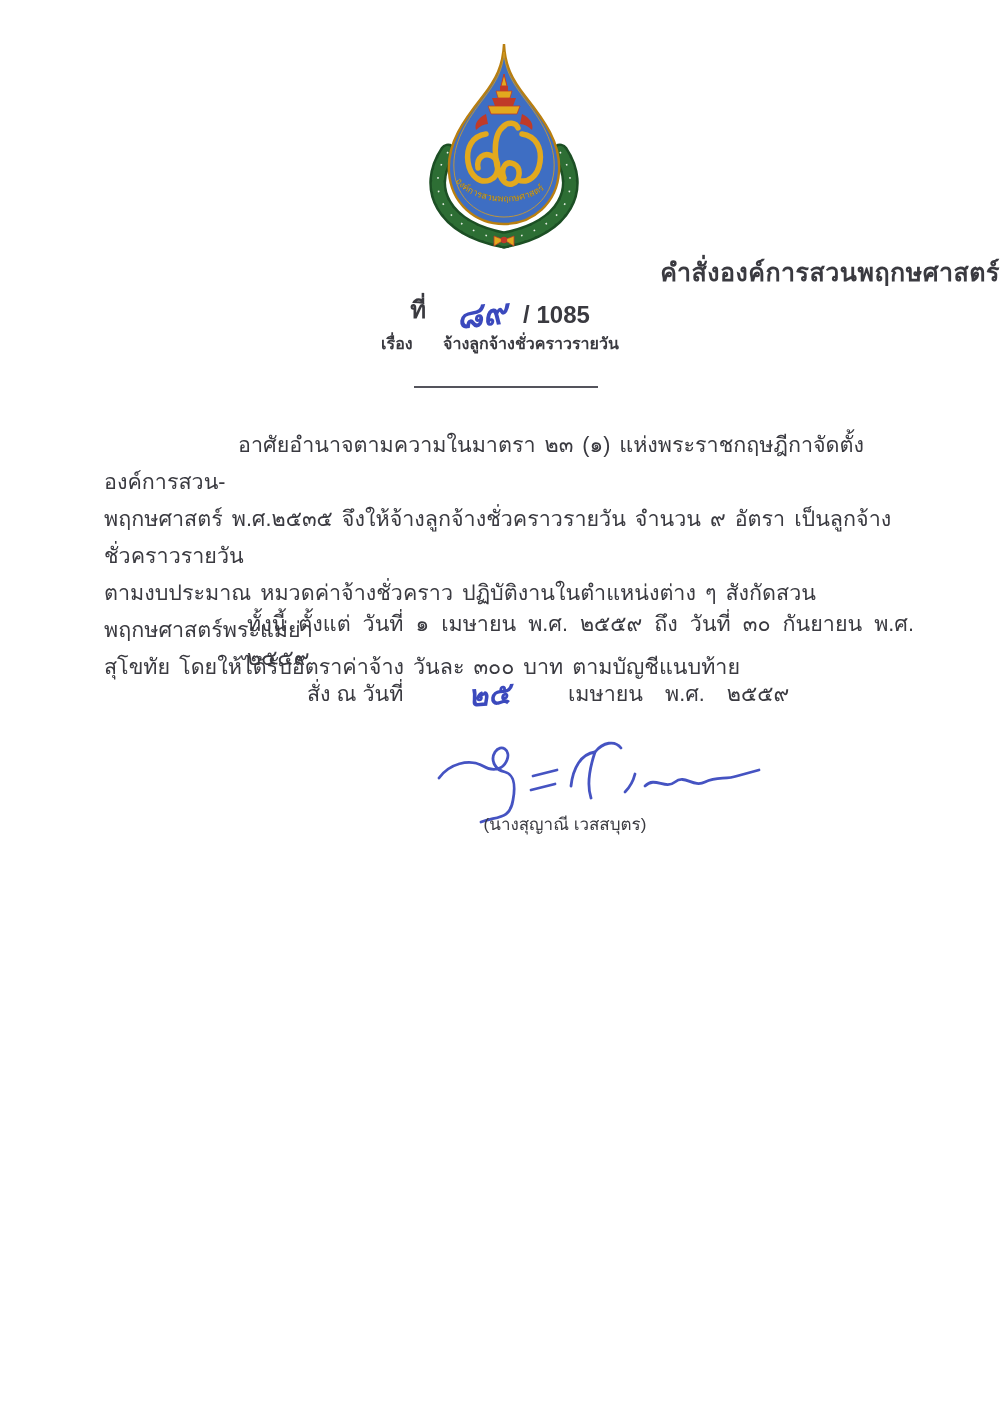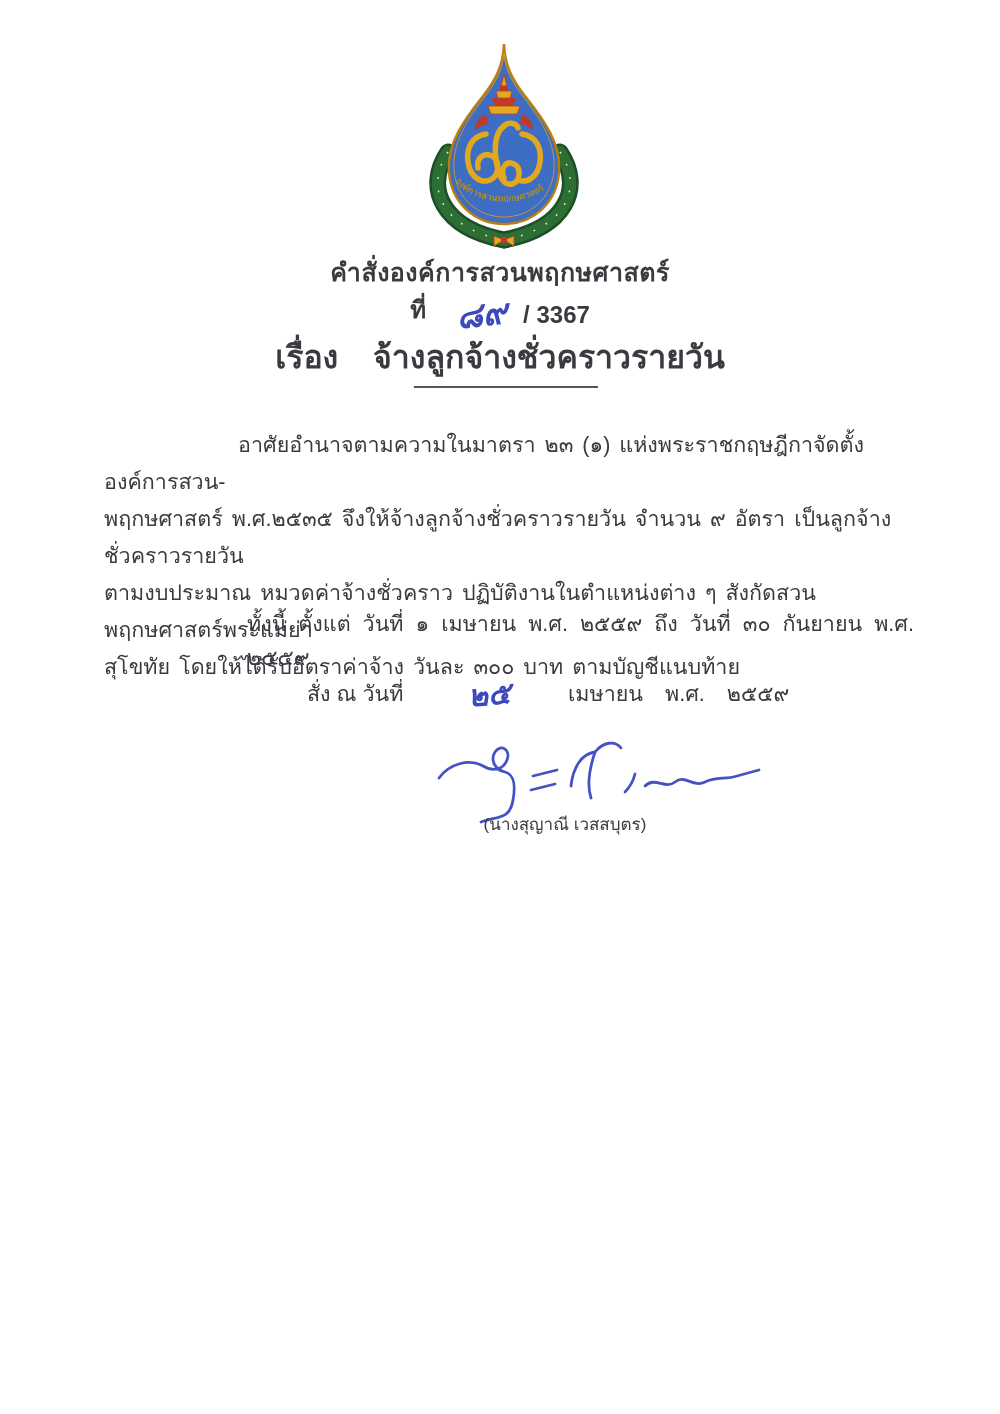--- a/index.html
+++ b/index.html
@@ -13,7 +13,7 @@
   
   .emblem-wrap{left:408px;top:40px;width:192px;height:210px;}
   
-  .org-line{left:0;top:252px;width:1000px;text-align:center;font-size:25px;font-weight:bold;letter-spacing:.5px;}
+  .org-line{left:0;top:252px;width:1000px;text-align:right;font-size:25px;font-weight:bold;letter-spacing:.5px;}
   .number-line{left:0;top:290px;width:1000px;display:flex;justify-content:center;align-items:flex-end;font-size:24px;font-weight:bold;}
   .hw{color:#3b49bd;font-style:italic;font-weight:bold;}
   .hw-number{font-size:34px;line-height:30px;transform:rotate(-7deg);margin:0 10px 0 30px;display:inline-block;}

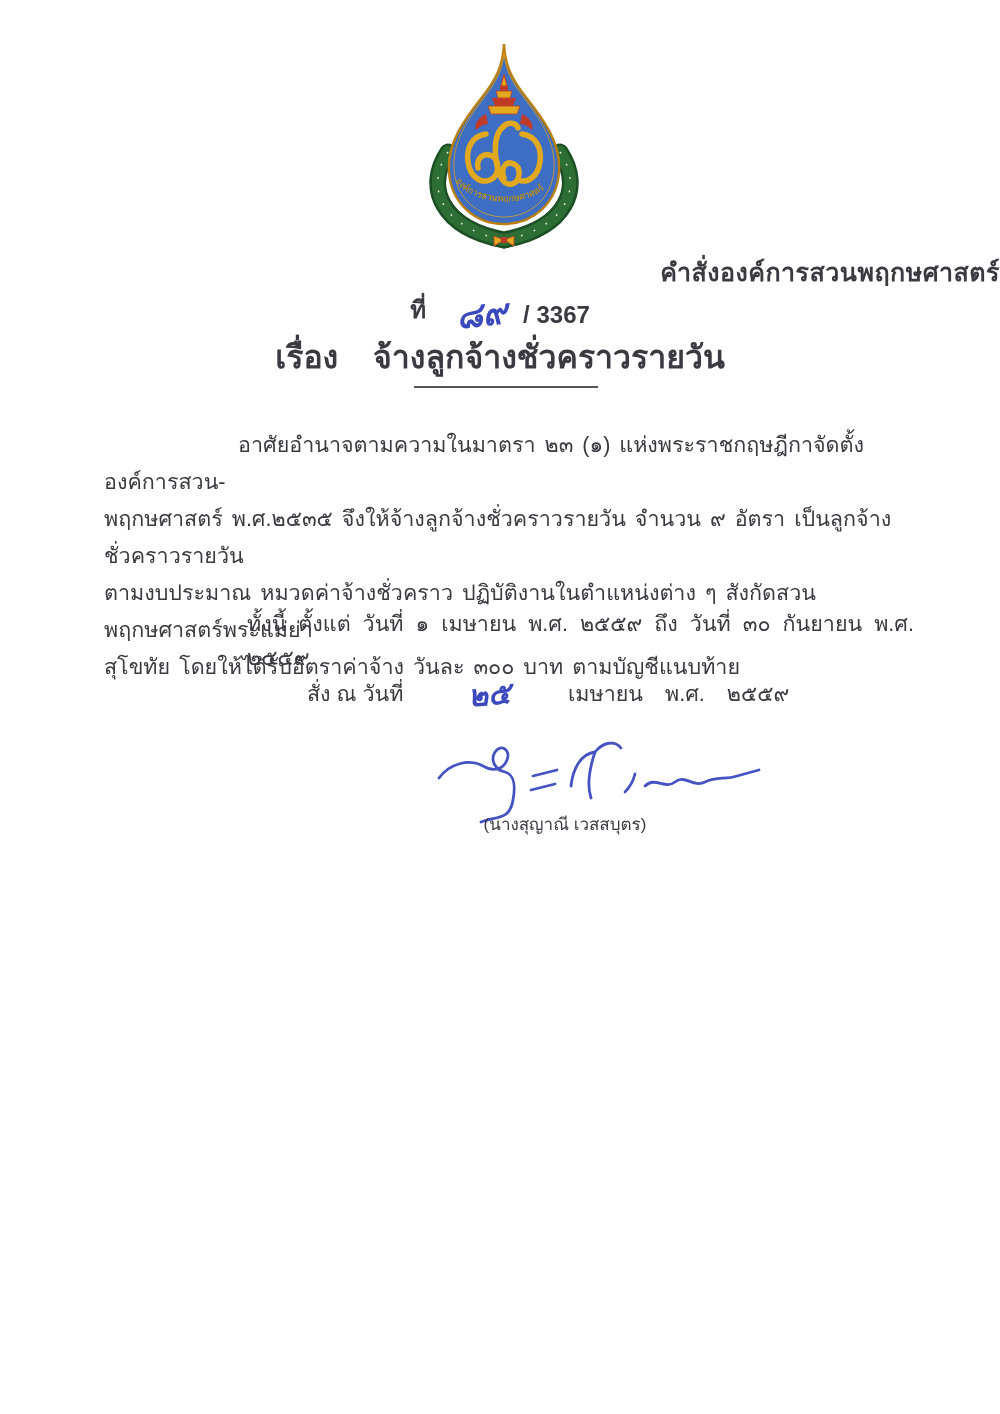--- a/index.html
+++ b/index.html
@@ -92,7 +92,7 @@
   <div class="abs number-line">
     <span>ที่</span>
     <span class="hw hw-number">๘๙</span>
-    <span class="num-suffix">/ 3367</span>
+    <span class="num-suffix">/ 1085</span>
   </div>
 
   <div class="abs subject-line">

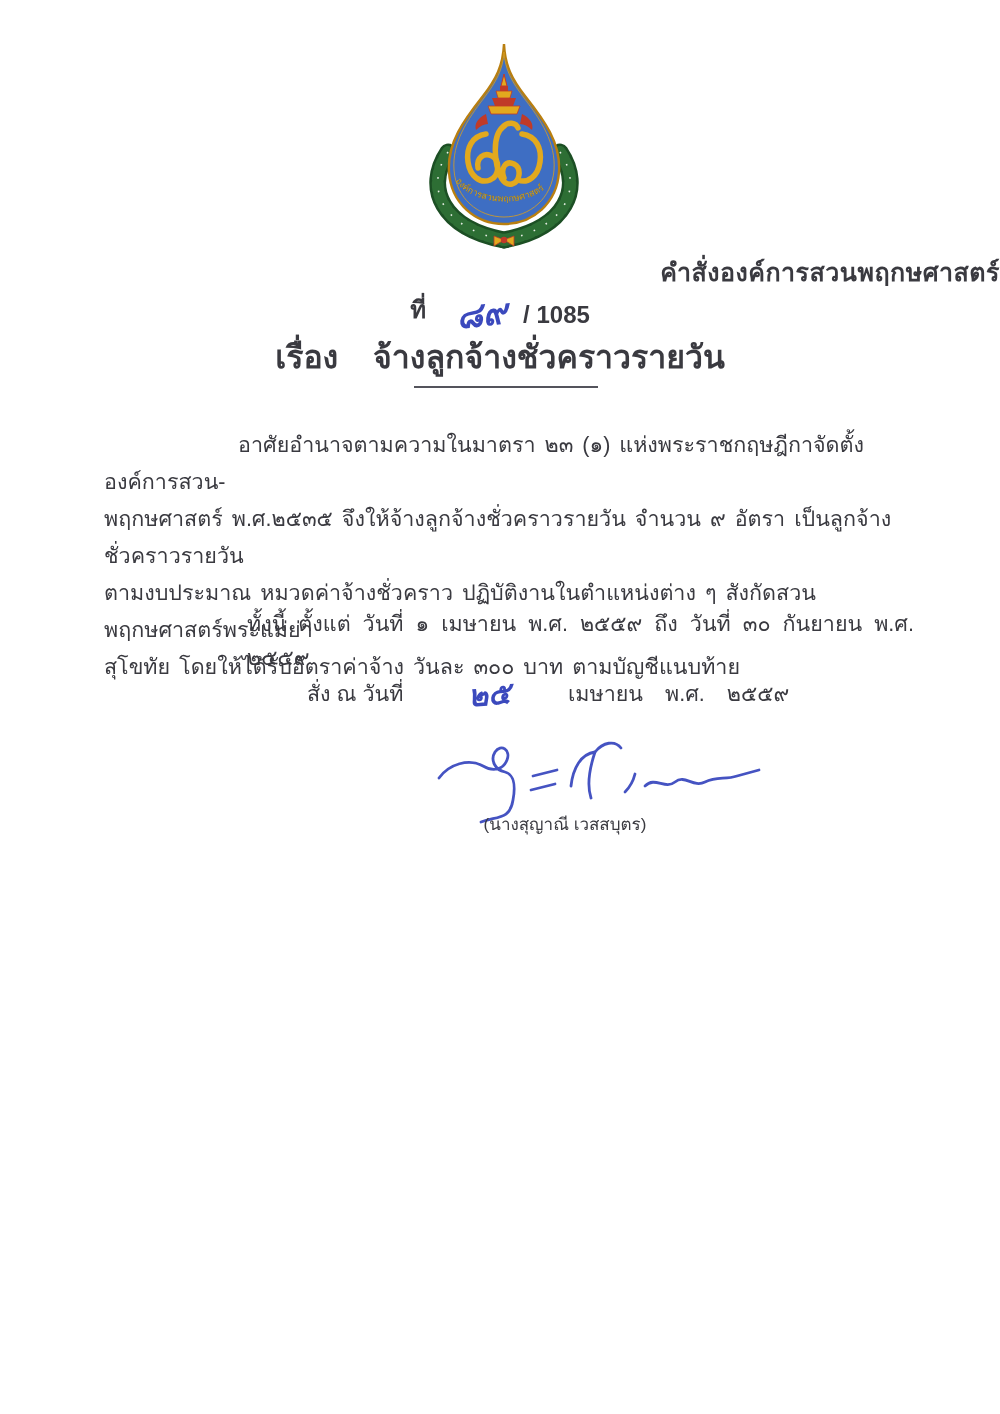--- a/index.html
+++ b/index.html
@@ -18,7 +18,7 @@
   .hw{color:#3b49bd;font-style:italic;font-weight:bold;}
   .hw-number{font-size:34px;line-height:30px;transform:rotate(-7deg);margin:0 10px 0 30px;display:inline-block;}
   .num-suffix{margin-left:6px;}
-  .subject-line{left:0;top:331px;width:1000px;text-align:center;font-size:32px;font-weight:bold;}
+  .subject-line{left:0;top:331px;width:1000px;text-align:center;font-size:16px;font-weight:bold;}
   .subject-label{margin-right:26px;}
   .divider{left:414px;top:386px;width:184px;height:2px;background:#54545c;}
   

